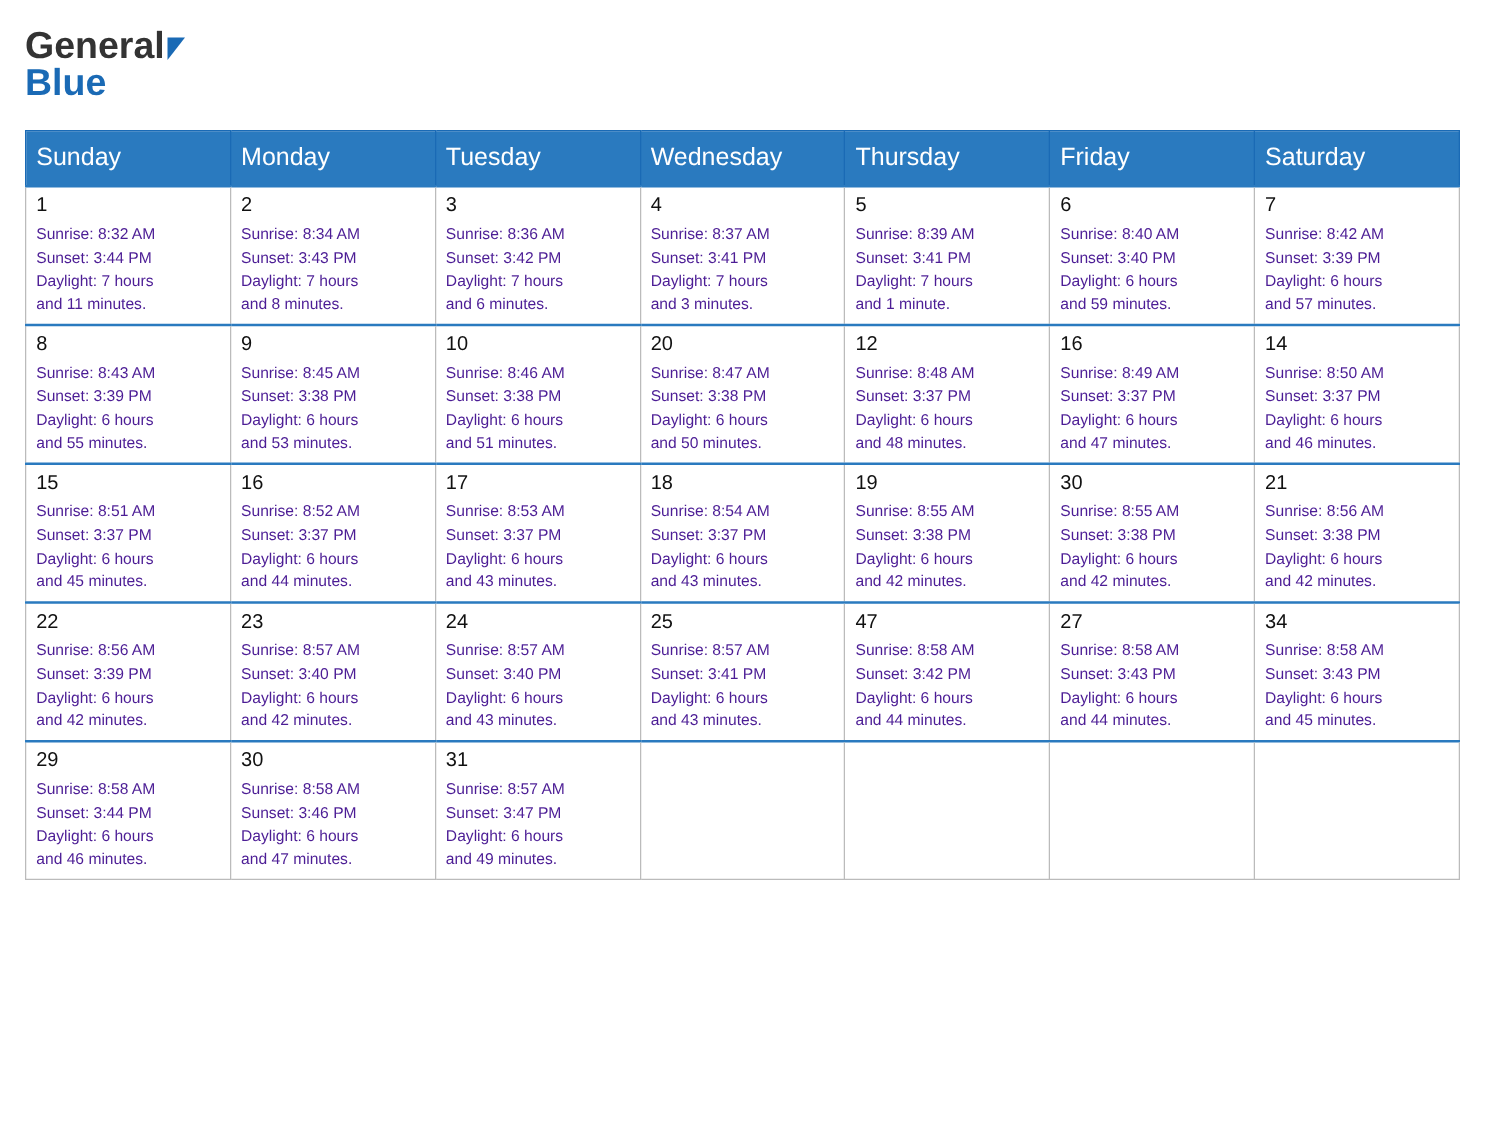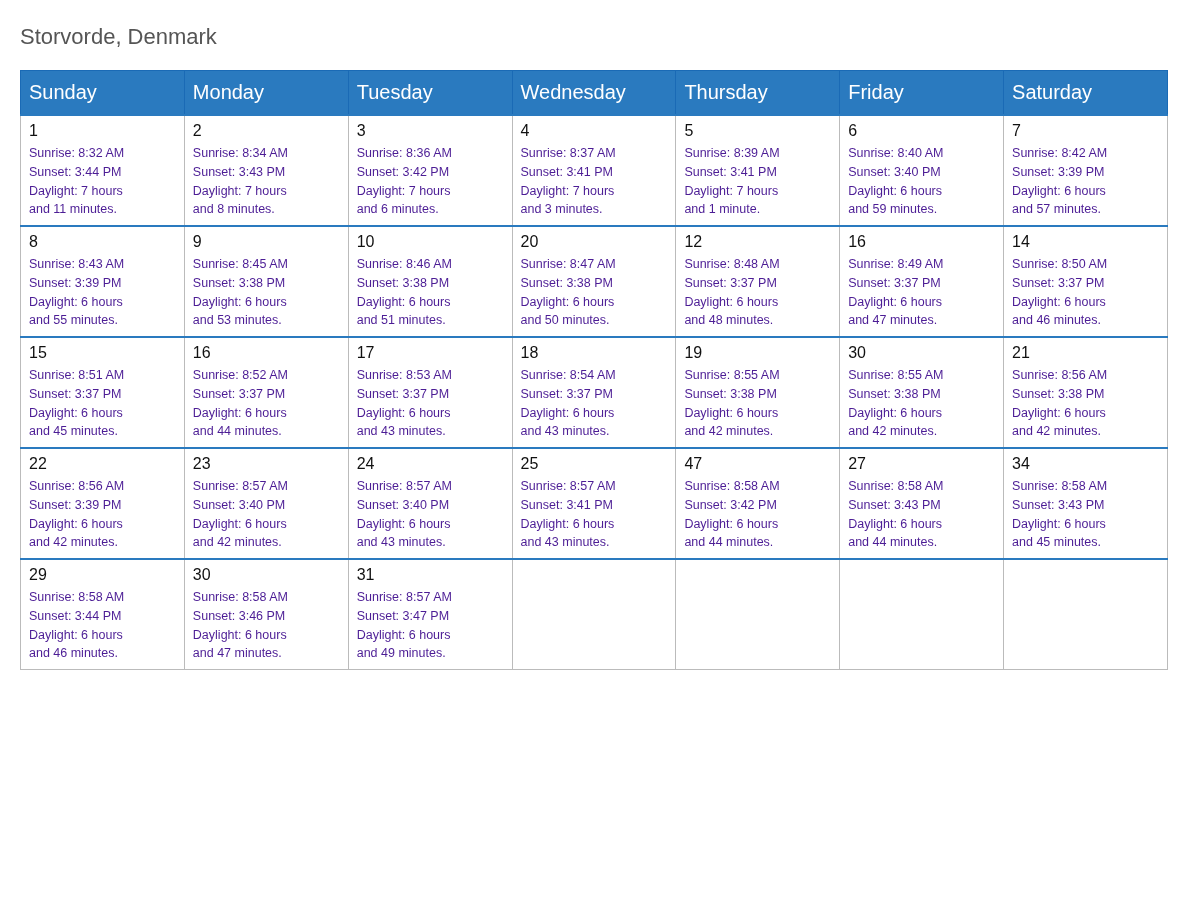--- a/index.html
+++ b/index.html
@@ -106,6 +106,13 @@
 <body>
 
 <div class="header-area">
+  <div class="logo">
+    <div class="logo-line1">
+      <span class="logo-general">General</span>
+      <div class="logo-arrow"></div>
+    </div>
+    <div class="logo-line2">Blue</div>
+  </div>
   <div class="title-area">
     <div class="location-title">Storvorde, Denmark</div>
   </div>

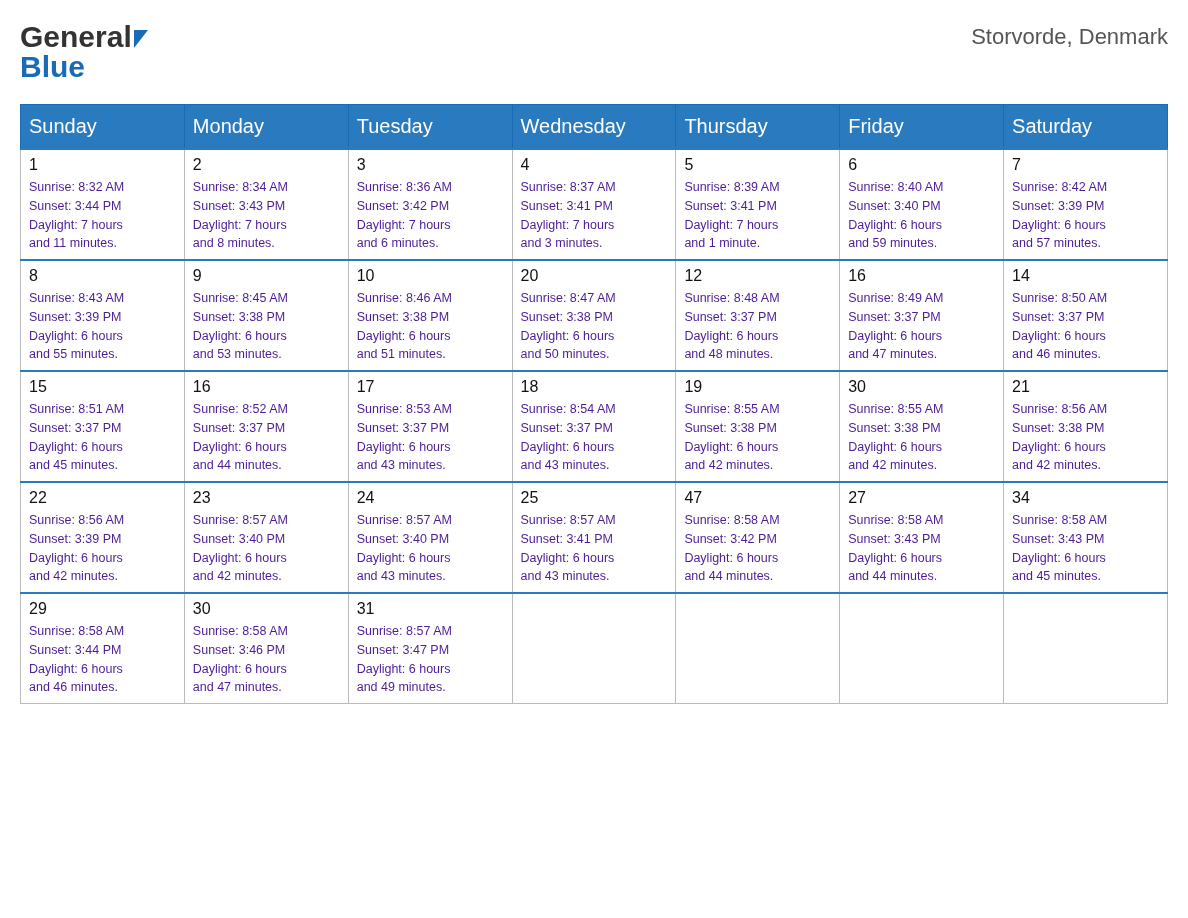--- a/index.html
+++ b/index.html
@@ -114,7 +114,6 @@
     <div class="logo-line2">Blue</div>
   </div>
   <div class="title-area">
-    <div class="location-title">Storvorde, Denmark</div>
   </div>
 </div>
 

